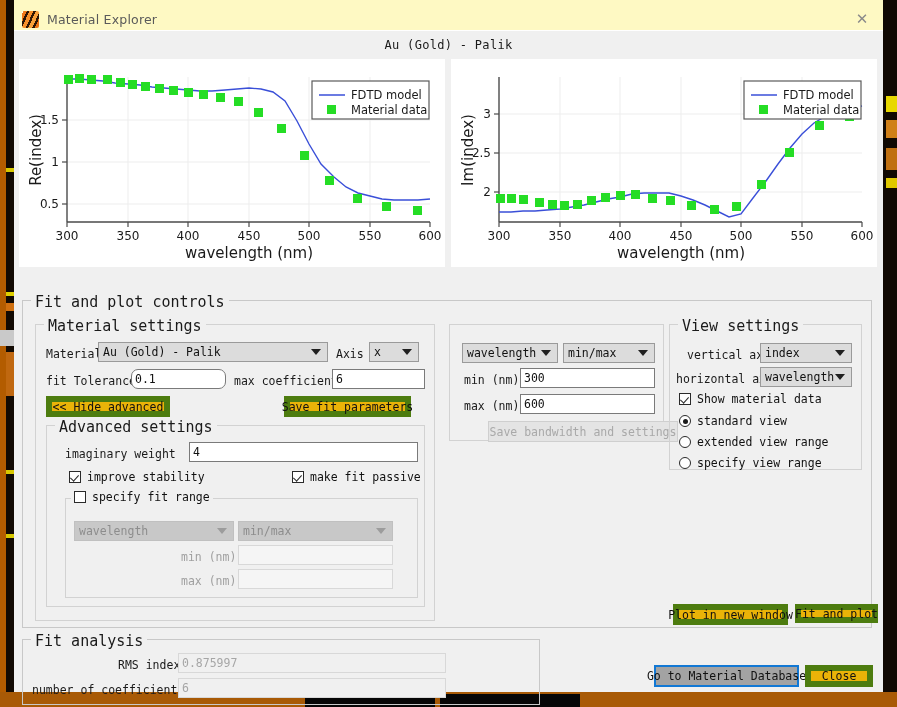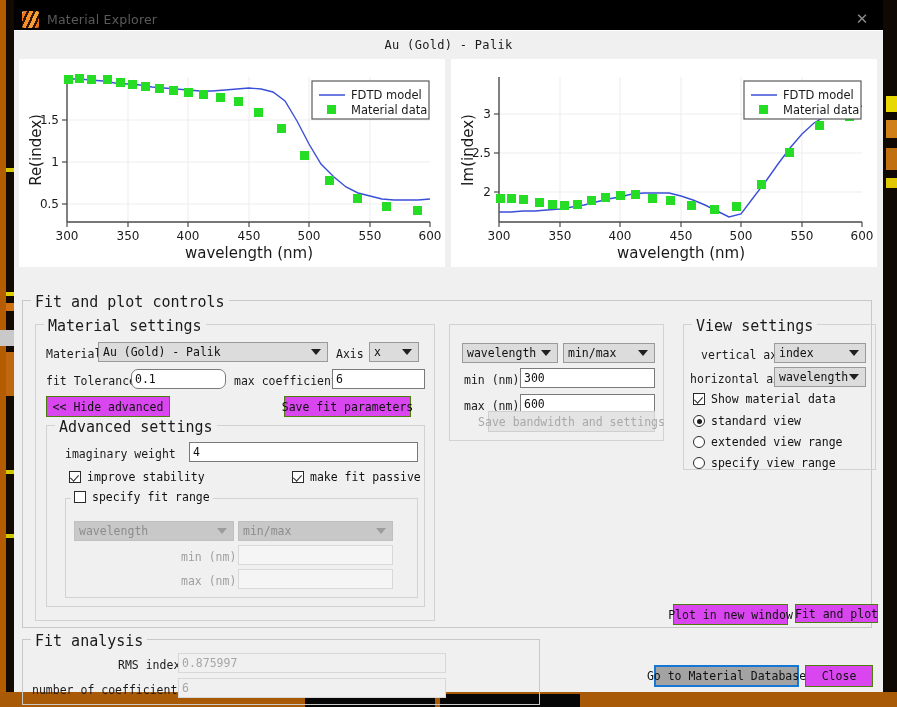--- a/index.html
+++ b/index.html
@@ -23,7 +23,7 @@
     display:flex; flex-direction:column;
   }
   #titlebar {
-    height:31px; background:#000000; flex:none;
+    height:31px; background:#fef9c3; flex:none;
     display:flex; align-items:center; padding:8px 6px 0 8px;
     border-bottom:1px solid #ffffff;
   }

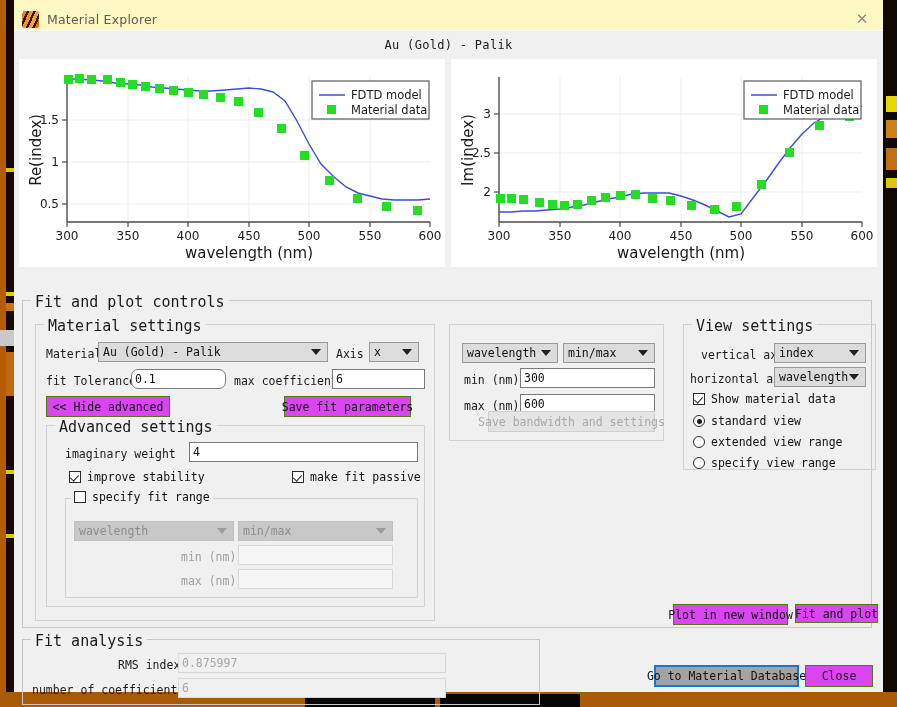--- a/index.html
+++ b/index.html
@@ -437,7 +437,7 @@
         </div>
       </div>
 
-      <div class="group inner" style="left:646px;top:23px;width:193px;height:146px;margin-left:14px;">
+      <div class="group inner" style="left:646px;top:23px;width:193px;height:146px;">
         <div class="legend">View settings</div>
 
         <div class="lbl" style="left:17px;top:23px;">vertical axis</div>

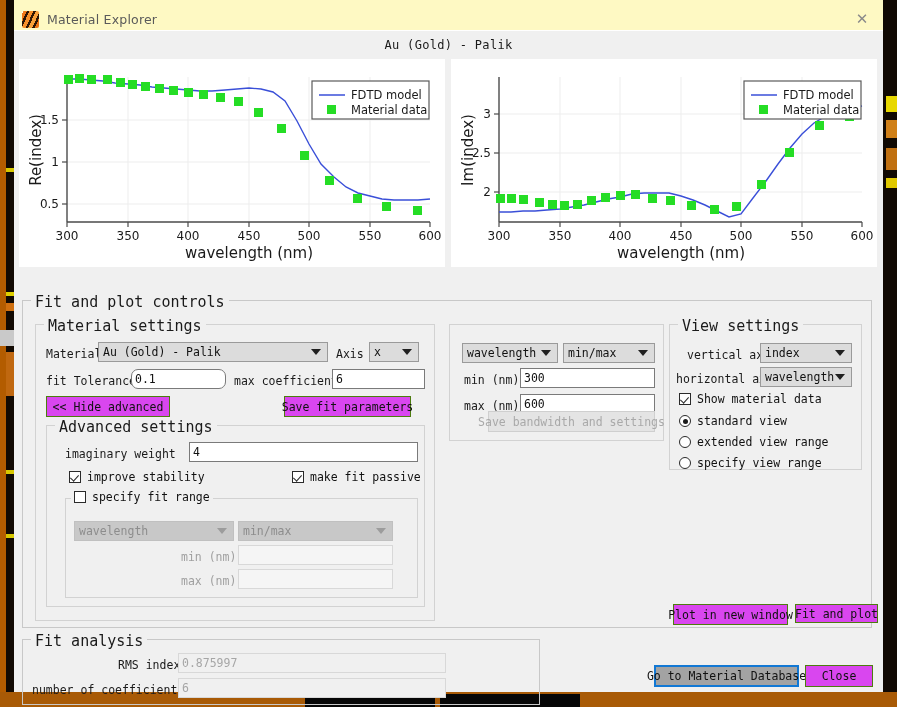--- a/index.html
+++ b/index.html
@@ -95,7 +95,7 @@
   .combo.dis .arrow { border-top-color:#9c9c9c; }
 
   .btn {
-    position:absolute; background:#d946ef; border:1px solid #4d7c0f;
+    position:absolute; background:#eab308; border:6px solid #4d7c0f;
     font-size:11.5px; color:#111;
     display:flex; align-items:center; justify-content:center;
     white-space:nowrap;

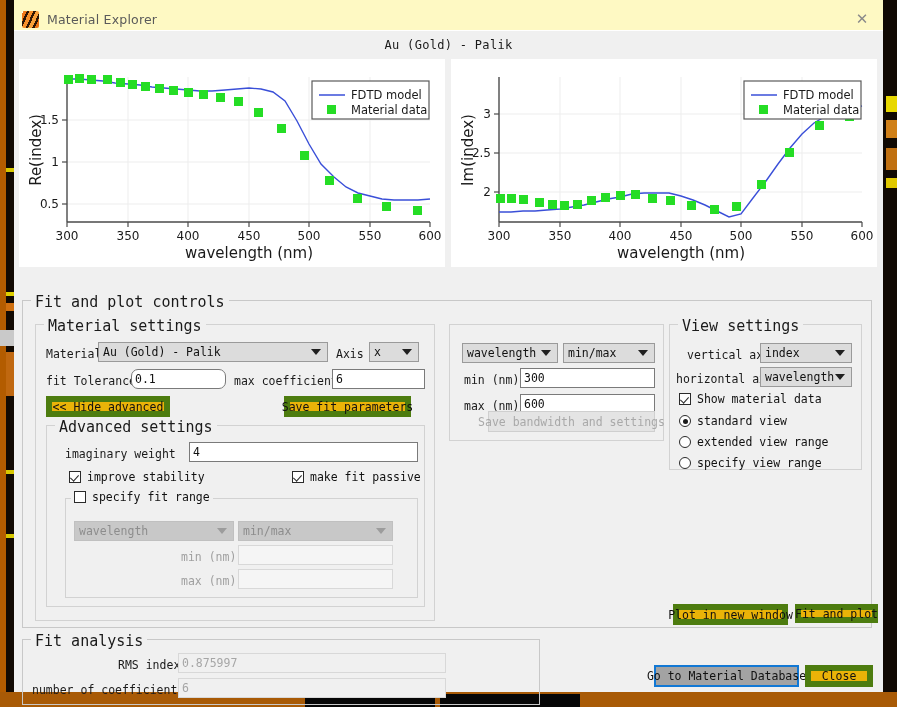--- a/index.html
+++ b/index.html
@@ -432,7 +432,7 @@
           <span>600</span>
         </div>
 
-        <div class="btn dis" style="left:38px;top:86px;width:167px;height:21px;">
+        <div class="btn dis" style="left:38px;top:96px;width:190px;height:21px;">
           <span>Save bandwidth and settings</span>
         </div>
       </div>

